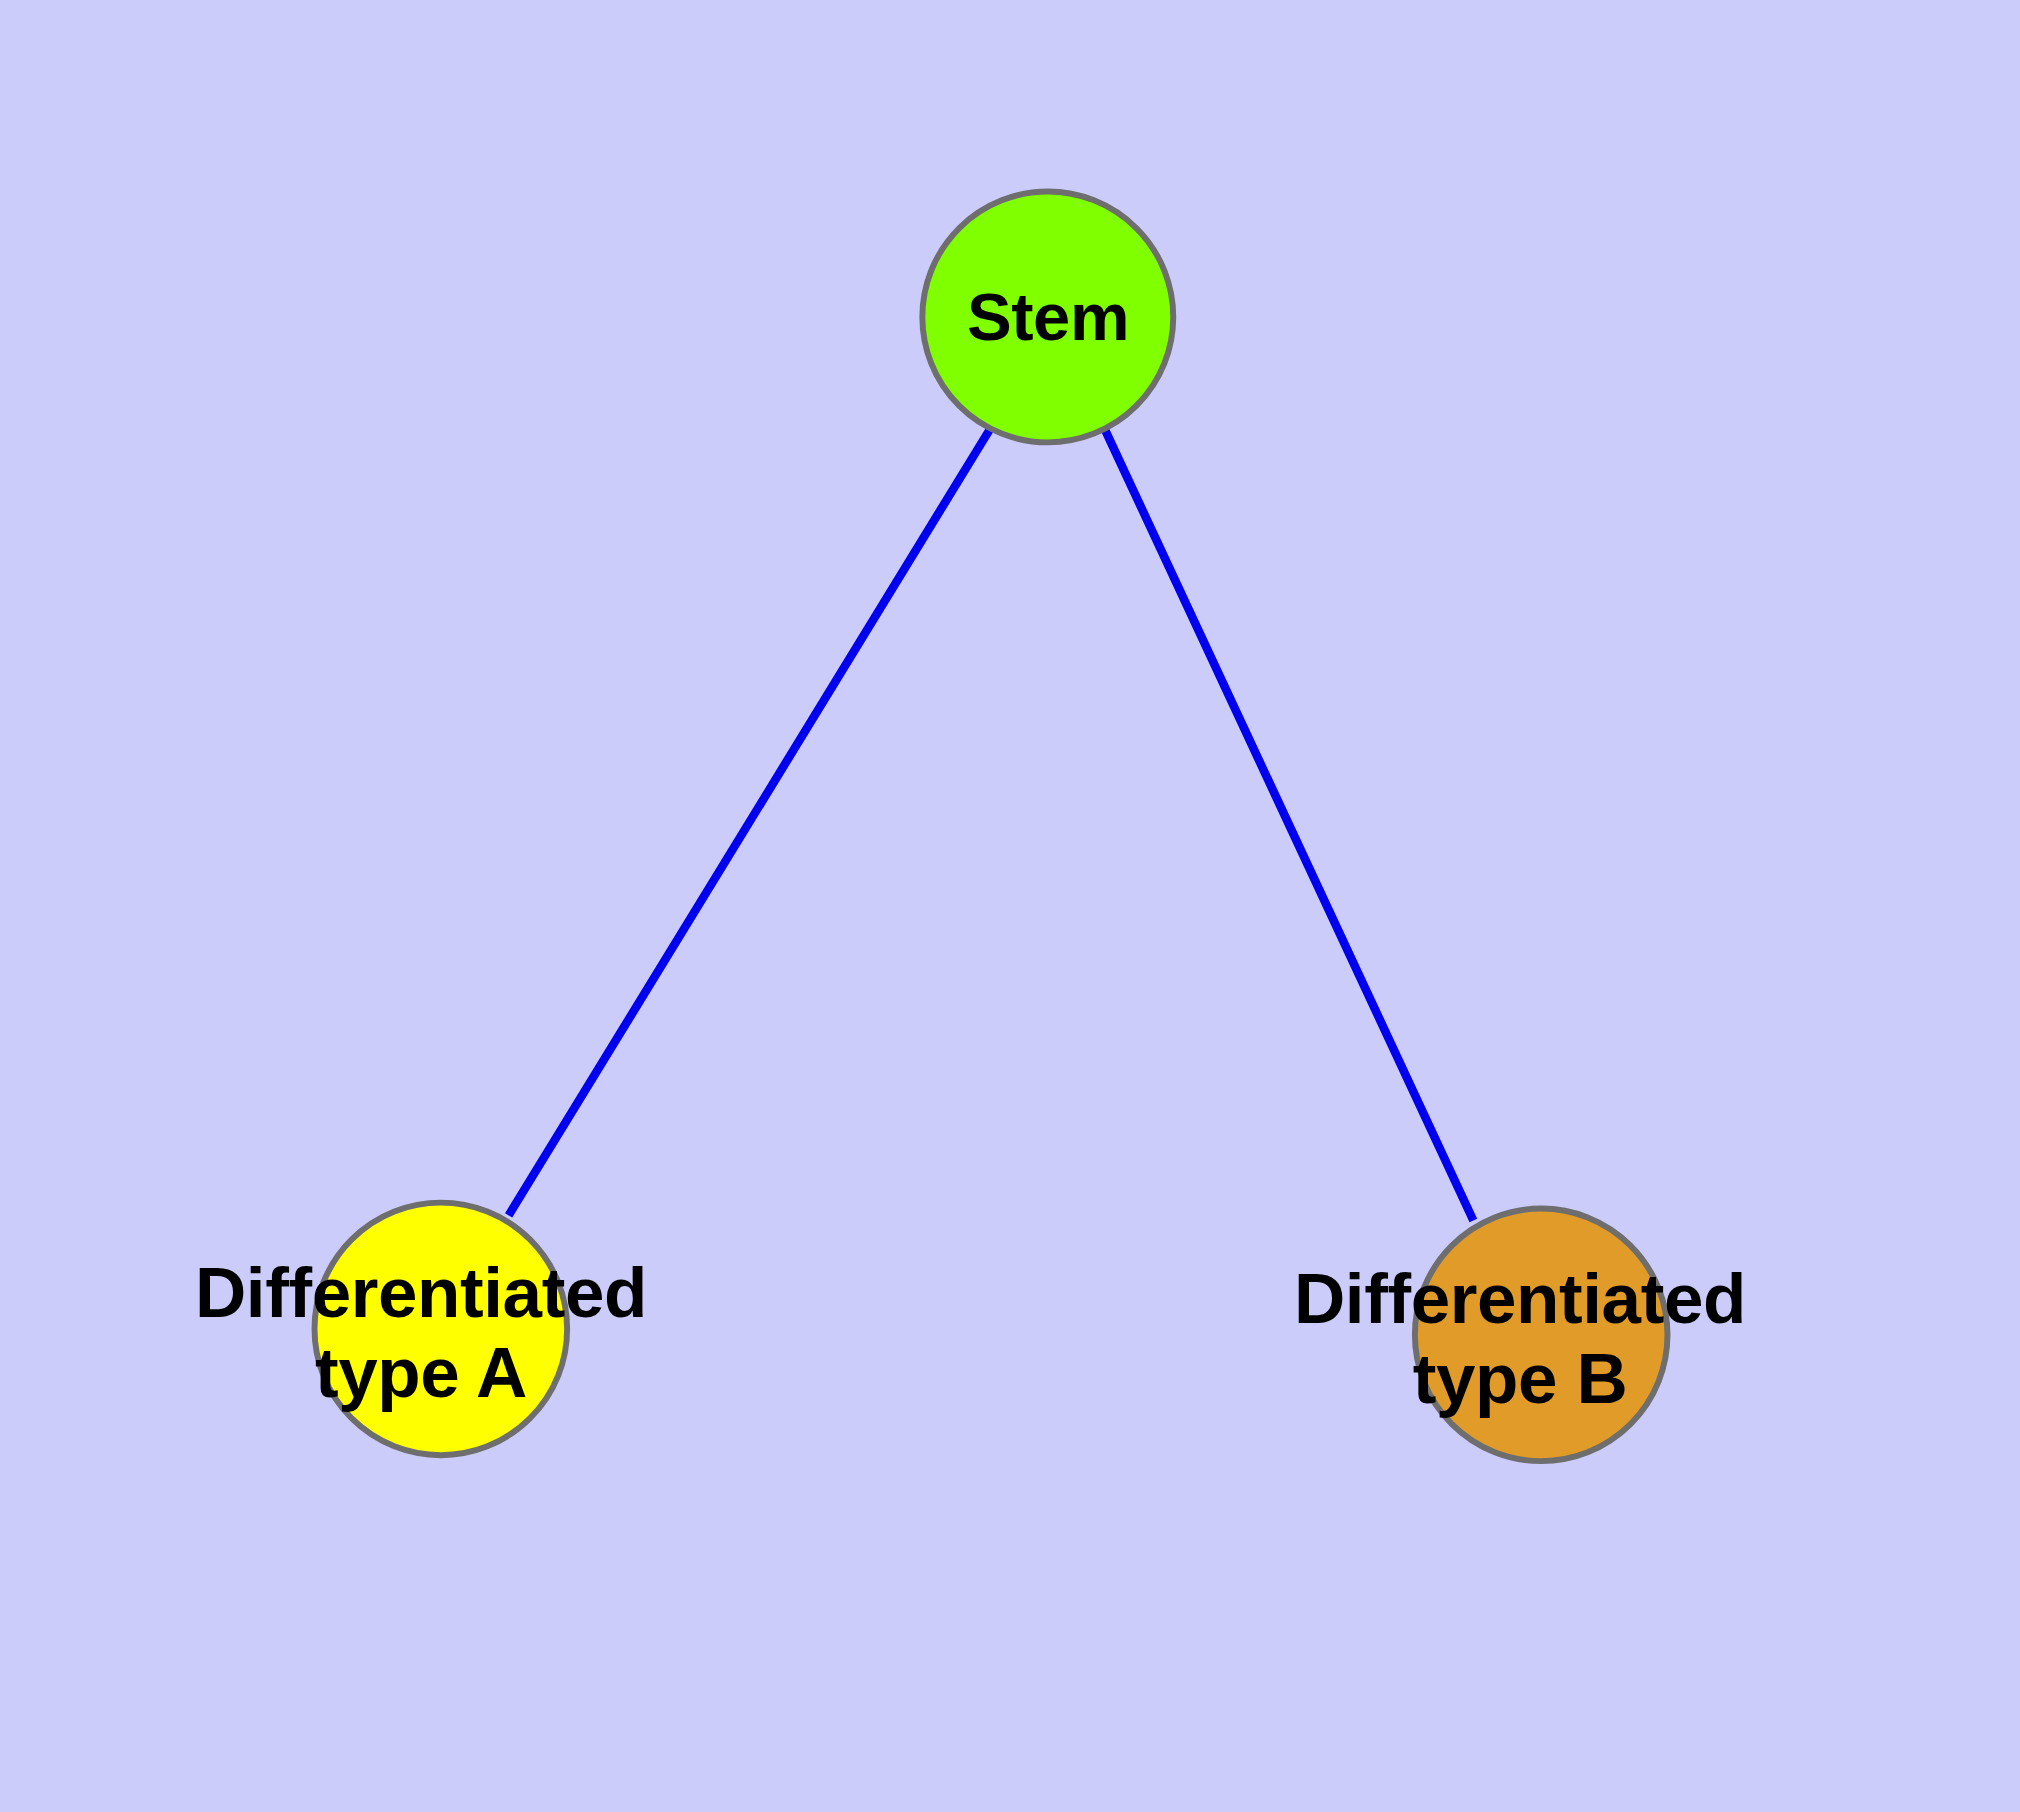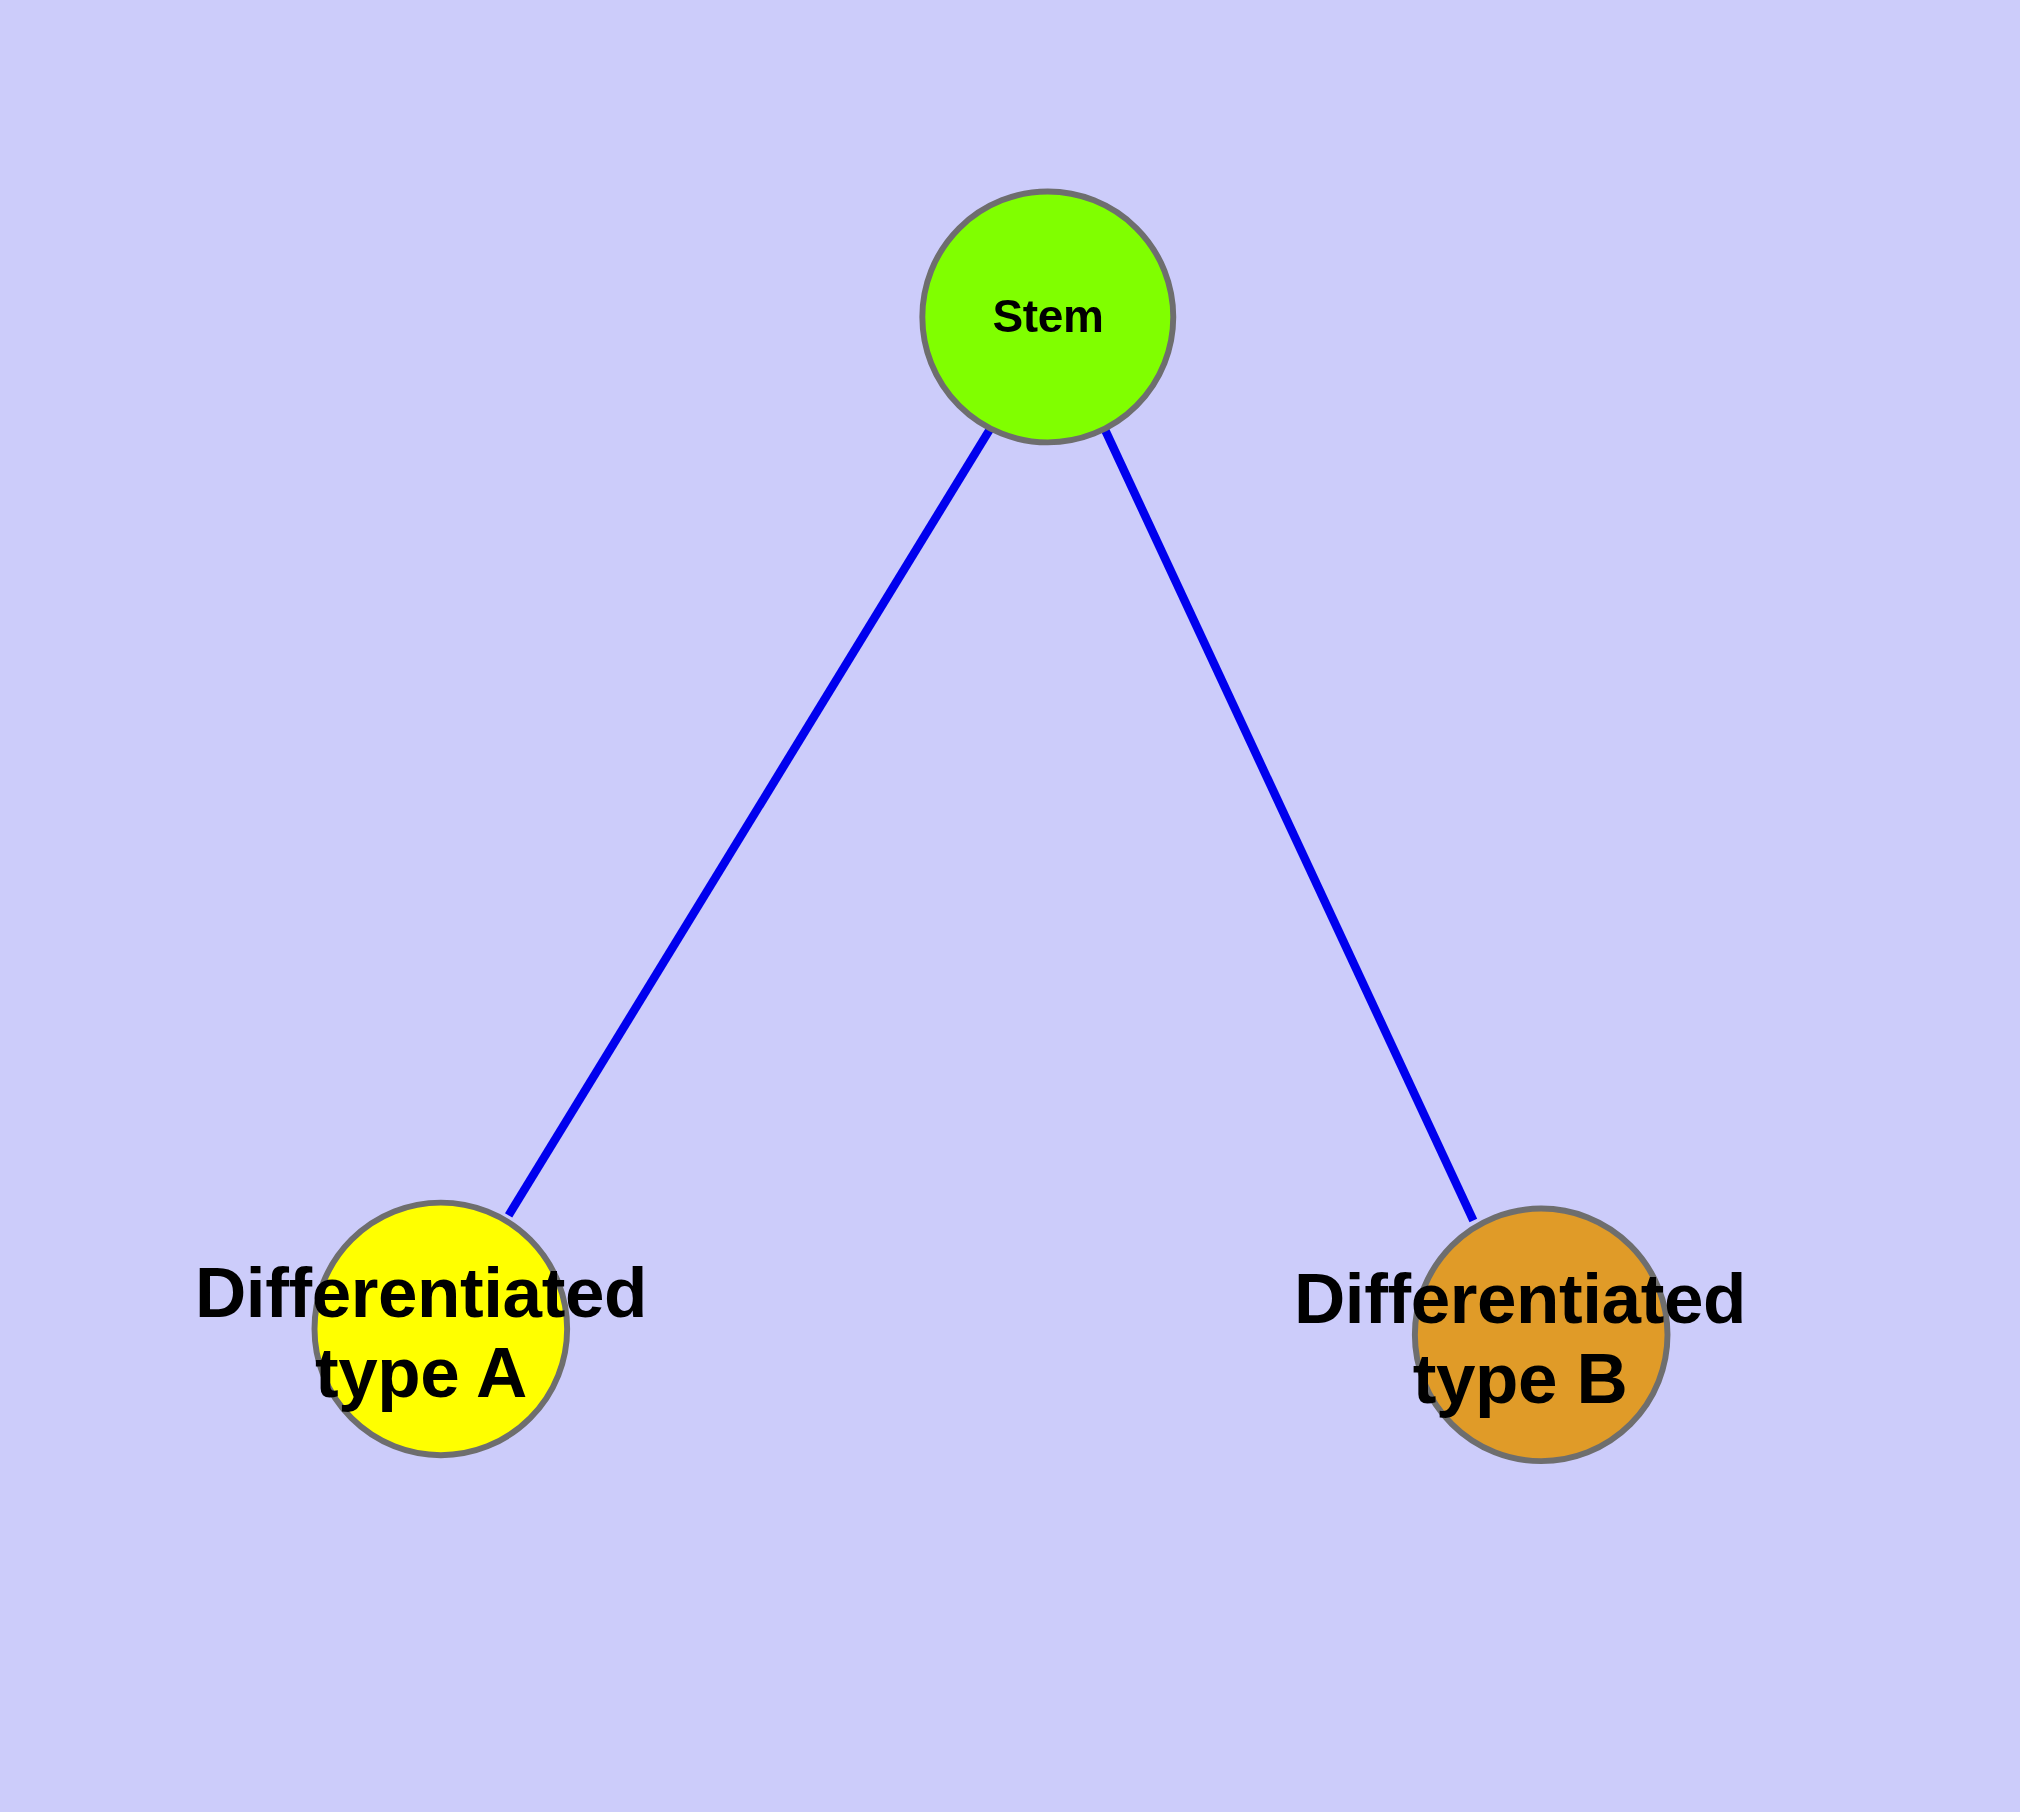--- a/index.html
+++ b/index.html
@@ -39,7 +39,7 @@
     pointer-events: none;
   }
   #label-stem {
-    font-size: 46px;
+    font-size: 67px;
     left: 1048px;
     top: 317px;
     transform: translate(-50%, -50%);

